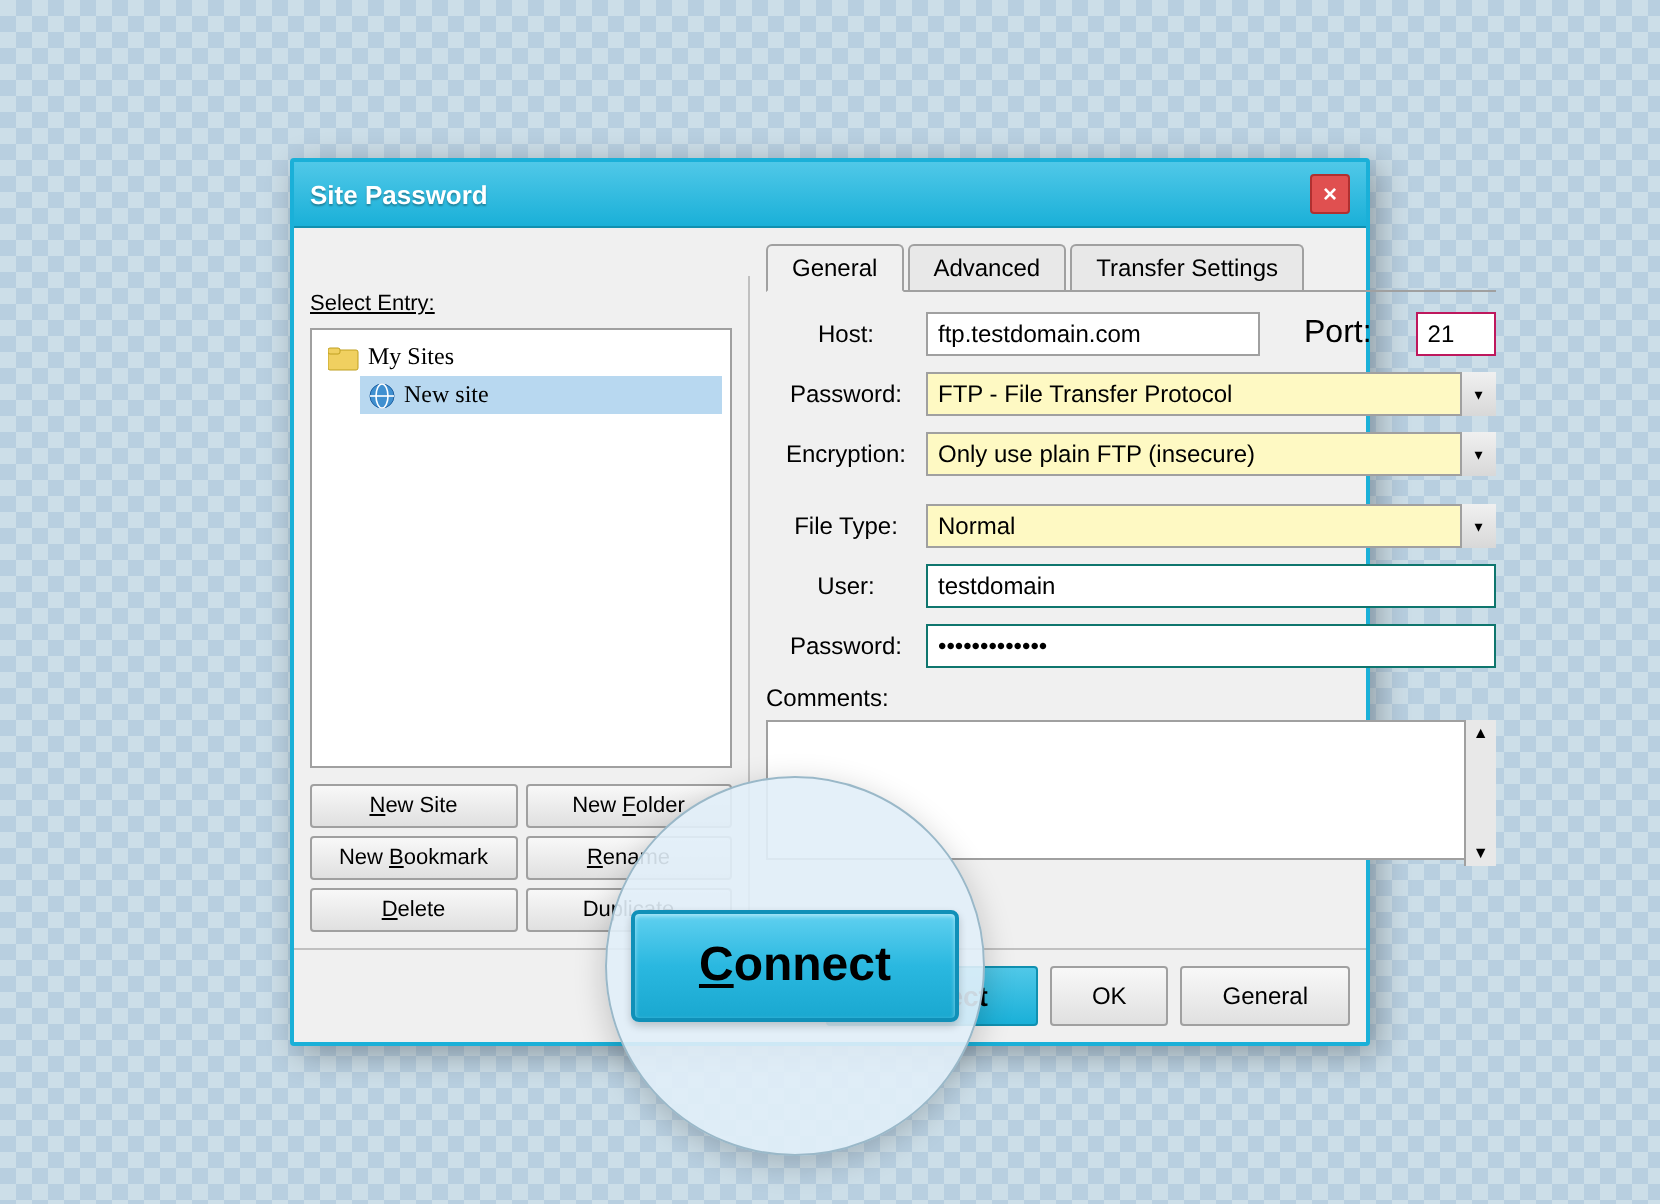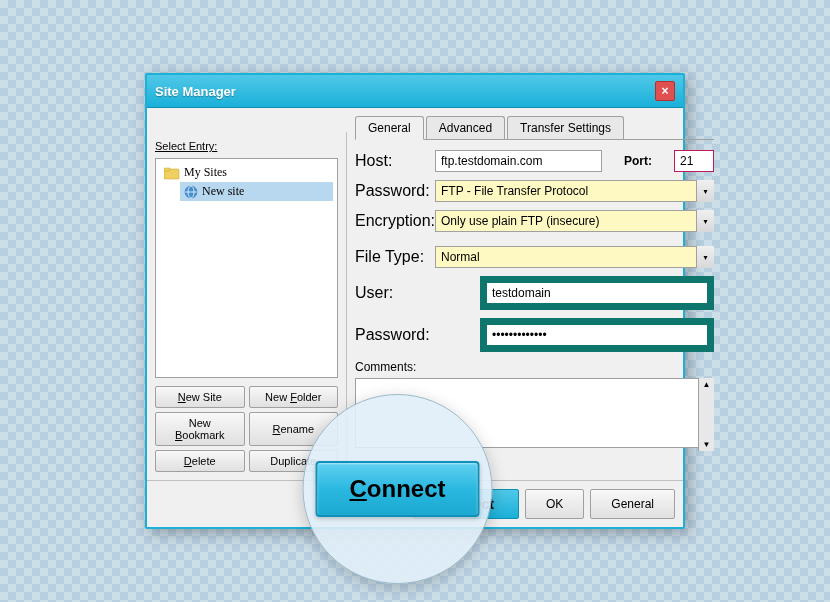--- a/index.html
+++ b/index.html
@@ -389,7 +389,7 @@
   <div class="dialog">
 
     <div class="dialog-titlebar">
-      <span class="dialog-title">Site Manager</span>
+      <span class="dialog-title">Site Password</span>
       <div class="close-btn">×</div>
     </div>
 

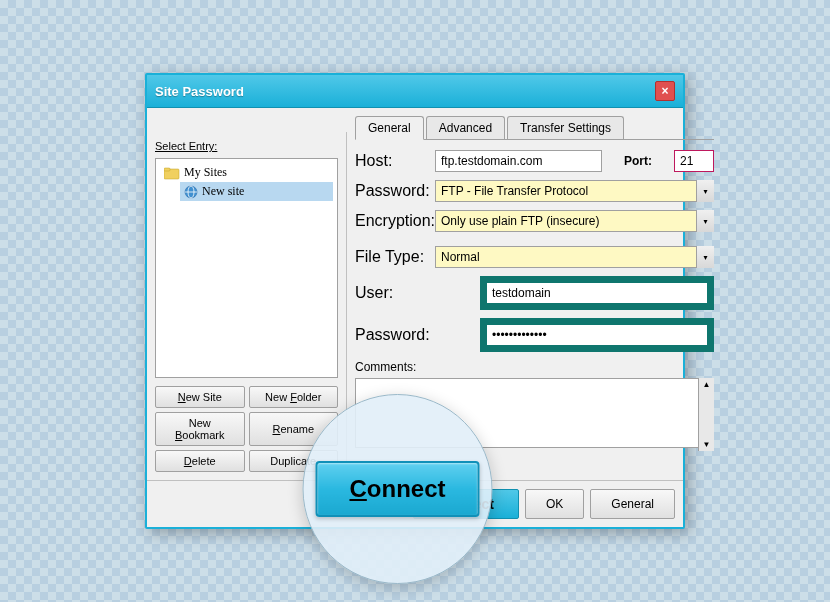--- a/index.html
+++ b/index.html
@@ -93,7 +93,7 @@
 
     
     .left-panel {
-      width: 200px;
+      width: 228px;
       padding: 8px;
       border-right: 1px solid #c0c0c0;
       flex-shrink: 0;

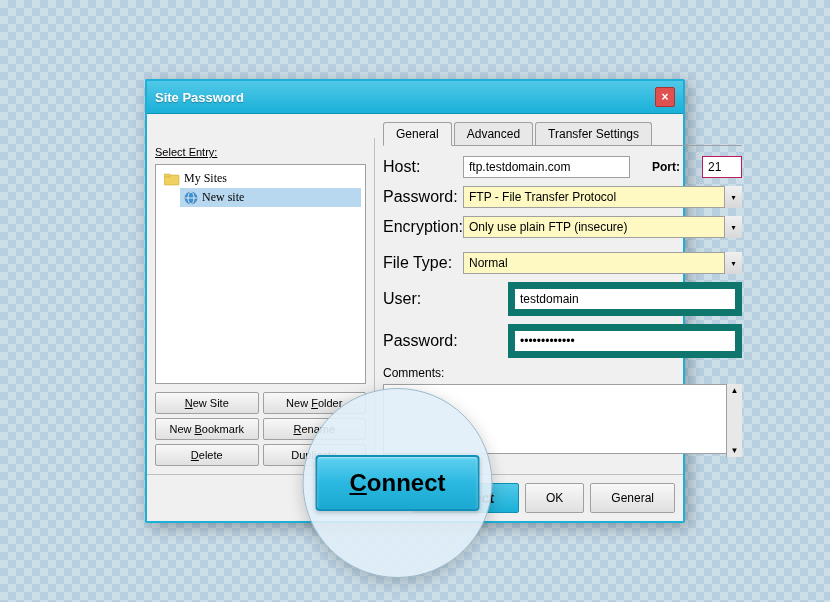--- a/index.html
+++ b/index.html
@@ -211,8 +211,8 @@
 
     .form-label {
       width: 80px;
-      text-align: left;
-      font-size: 16px;
+      text-align: center;
+      font-size: 12px;
       flex-shrink: 0;
     }
 

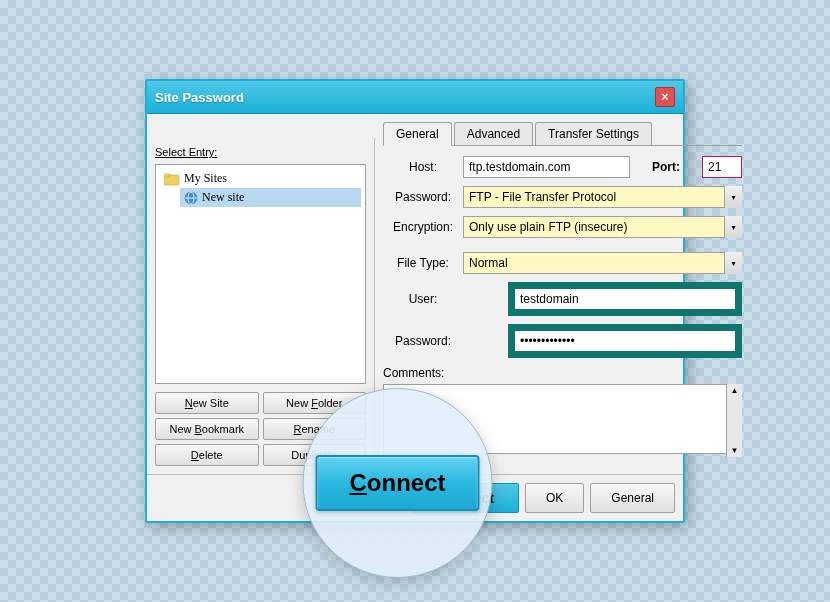--- a/index.html
+++ b/index.html
@@ -232,9 +232,8 @@
     }
 
     .port-label {
-      font-size: 12px;
+      font-size: 16px;
       white-space: nowrap;
-      font-weight: bold;
     }
 
     .port-input {

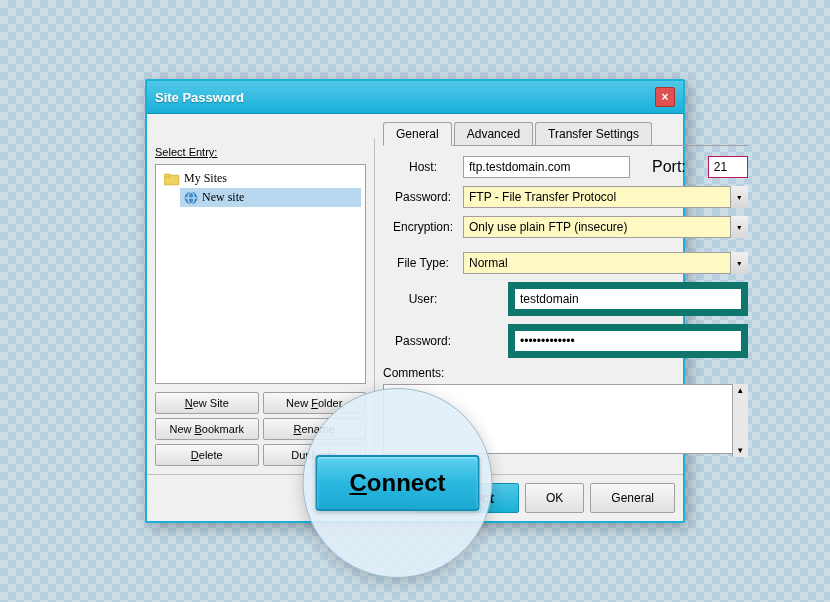--- a/index.html
+++ b/index.html
@@ -279,10 +279,9 @@
     .text-input {
       flex: 1;
       padding: 3px 5px;
-      border: 7px solid #0f766e;
+      border: 1px solid #0f766e;
       font-size: 12px;
       background: white;
-      margin-left: 45px;
     }
 
     .comments-label {

